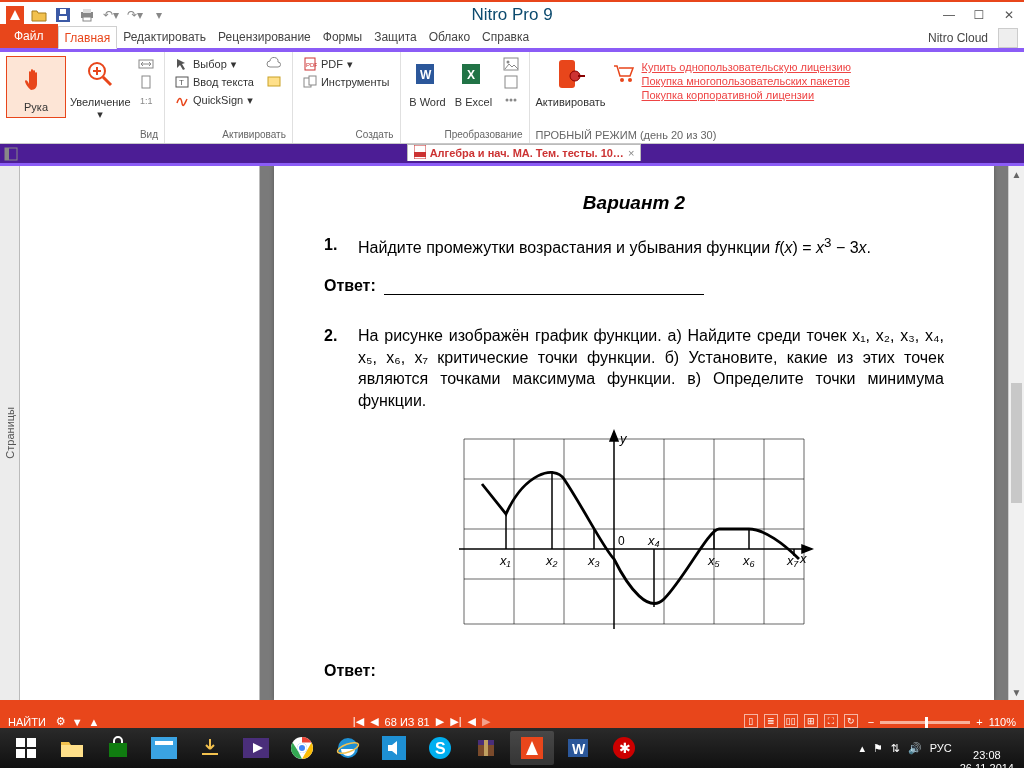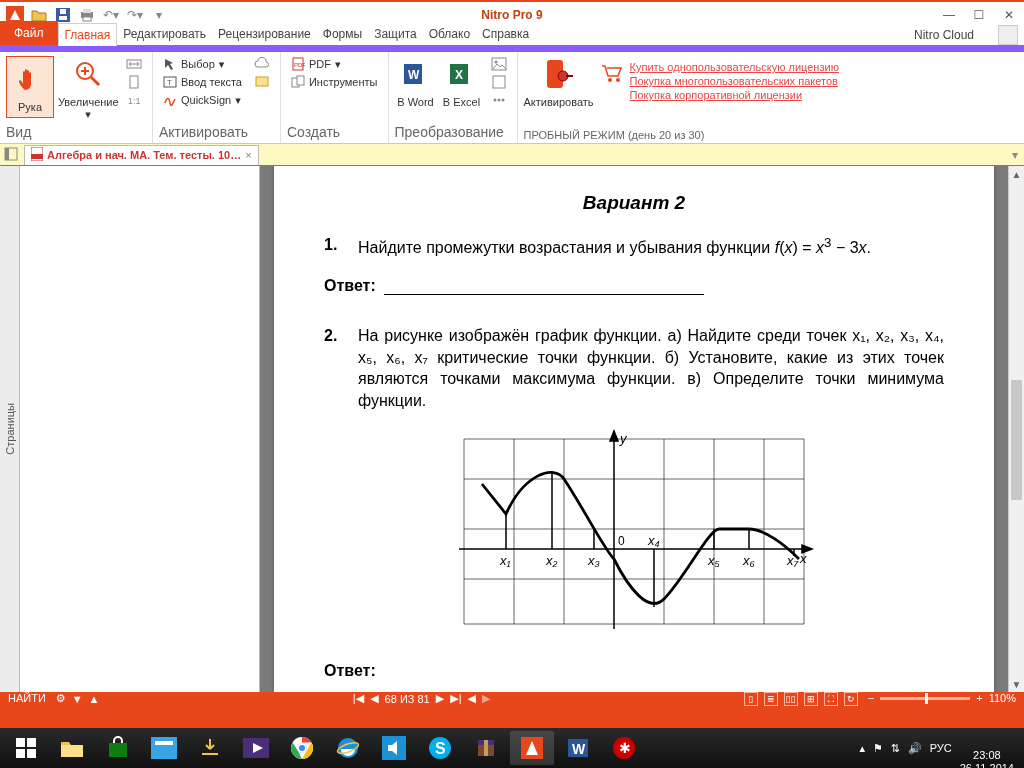--- a/index.html
+++ b/index.html
@@ -9,7 +9,7 @@
 .titlebar { height: 28px; background: #fff; border-top: 2px solid #e8461b; display: flex; align-items: center; position: relative; }
 .titlebar .qat { display: flex; gap: 6px; padding-left: 6px; align-items: center; }
 .qat .qat-btn { width: 18px; height: 18px; display: inline-flex; align-items: center; justify-content: center; cursor: pointer; }
-.app-title { position: absolute; left: 50%; transform: translateX(-50%); font-size: 12px; color: #c2410c; font-weight: bold; }
+.app-title { position: absolute; left: 50%; transform: translateX(-50%); font-size: 17px; color: #0c4a6e; }
 .win-controls { margin-left: auto; display: flex; }
 .win-controls div { width: 30px; height: 24px; display: flex; align-items: center; justify-content: center; cursor: pointer; color: #555; font-size: 12px; }
 

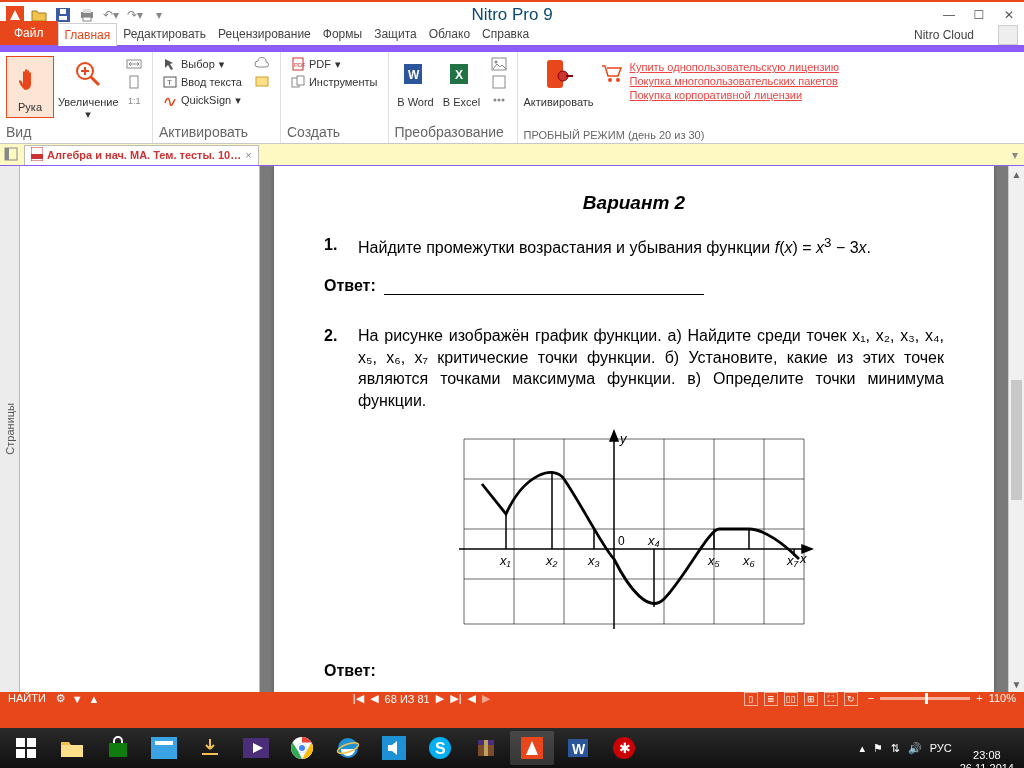--- a/index.html
+++ b/index.html
@@ -14,7 +14,7 @@
 .win-controls div { width: 30px; height: 24px; display: flex; align-items: center; justify-content: center; cursor: pointer; color: #555; font-size: 12px; }
 
 
-.tabs { height: 24px; background: #fff; display: flex; align-items: flex-end; border-bottom: 7px solid #8b5cf6; position: relative; }
+.tabs { height: 24px; background: #fff; display: flex; align-items: flex-end; border-bottom: 4px solid #8b5cf6; position: relative; }
 .file-tab { background: #e8461b; color: #fff; height: 24px; padding: 0 14px; display: flex; align-items: center; font-size: 12px; cursor: pointer; }
 .tab { height: 23px; padding: 0 6px; display: flex; align-items: center; font-size: 12px; color: #444; cursor: pointer; }
 .tab.active { border: 1px solid #d0d0d0; border-bottom: 1px solid #fff; background: #fff; margin-bottom: -1px; color: #e8461b; }

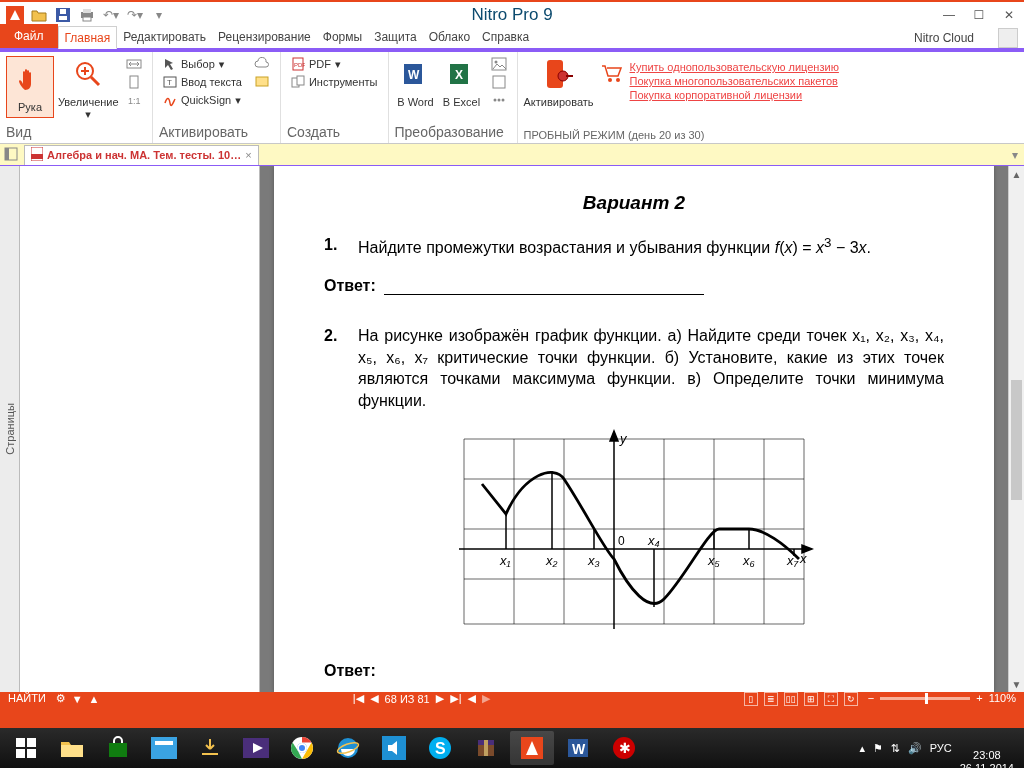--- a/index.html
+++ b/index.html
@@ -18,7 +18,7 @@
 .file-tab { background: #e8461b; color: #fff; height: 24px; padding: 0 14px; display: flex; align-items: center; font-size: 12px; cursor: pointer; }
 .tab { height: 23px; padding: 0 6px; display: flex; align-items: center; font-size: 12px; color: #444; cursor: pointer; }
 .tab.active { border: 1px solid #d0d0d0; border-bottom: 1px solid #fff; background: #fff; margin-bottom: -1px; color: #e8461b; }
-.cloud { margin-left: auto; padding-right: 6px; display: flex; align-items: center; gap: 24px; font-size: 12px; color: #444; }
+.cloud { margin-left: auto; padding-right: 6px; display: flex; align-items: center; gap: 10px; font-size: 12px; color: #444; }
 .avatar { width: 20px; height: 20px; background: #eee; border: 1px solid #ccc; }
 
 

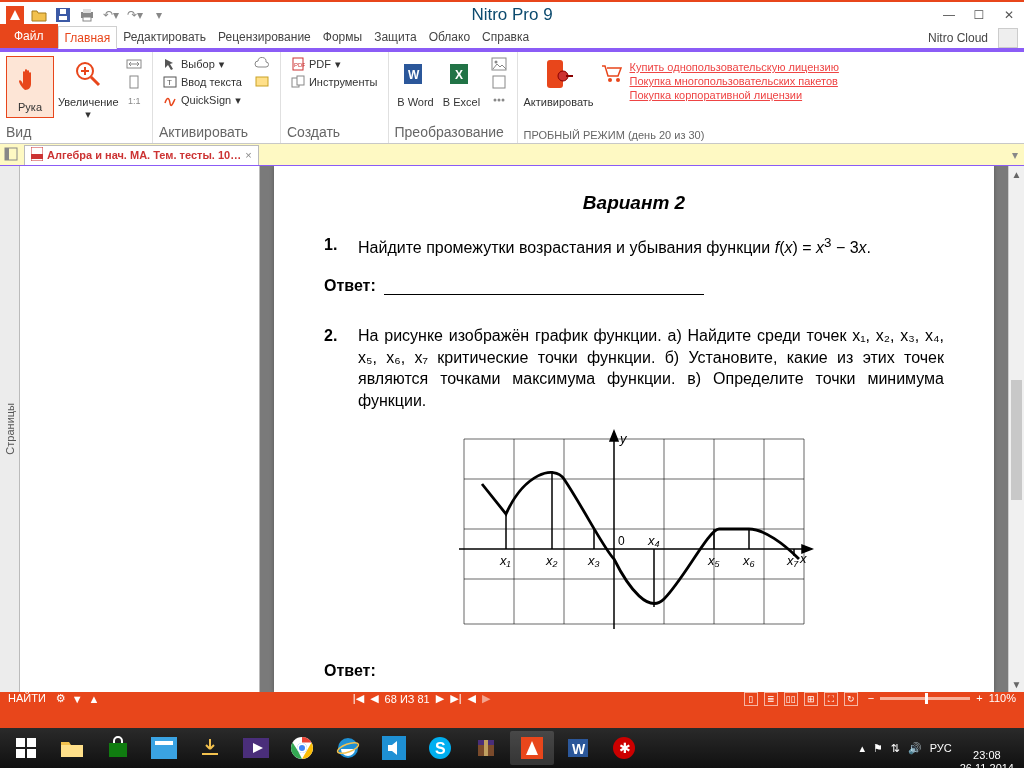--- a/index.html
+++ b/index.html
@@ -26,7 +26,7 @@
 .group { border-right: 1px solid #e0e0e0; padding: 2px 6px; display: flex; flex-direction: column; }
 .group-body { flex: 1; display: flex; align-items: flex-start; gap: 4px; padding-top: 2px; }
 .group-label { text-align: left; font-size: 14px; color: #666; padding: 1px 0; }
-.big-btn { width: 48px; text-align: center; cursor: pointer; }
+.big-btn { width: 60px; text-align: center; cursor: pointer; }
 .big-btn .icon-box { width: 36px; height: 36px; margin: 0 auto 4px; display: flex; align-items: center; justify-content: center; }
 .big-btn .lbl { font-size: 11px; color: #333; line-height: 1.1; }
 .hand-btn { background: #fde5d6; border: 1px solid #e8461b; padding:4px 2px; }

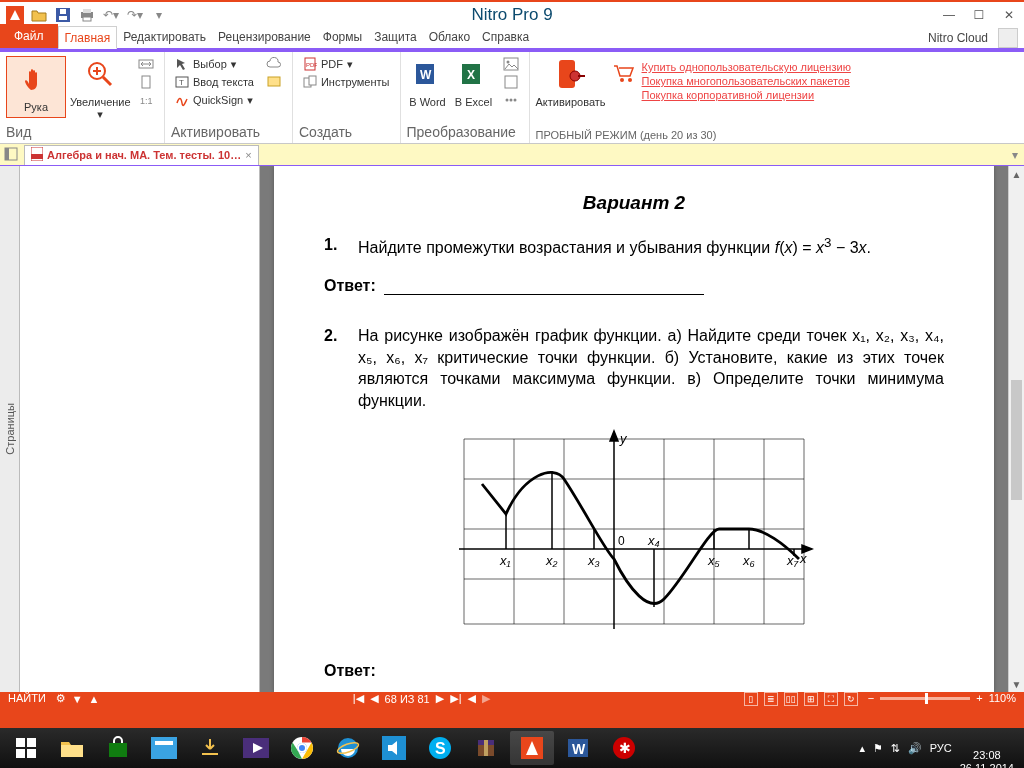--- a/index.html
+++ b/index.html
@@ -25,7 +25,7 @@
 .ribbon { height: 92px; background: #fff; border-bottom: 1px solid #c8c8c8; display: flex; }
 .group { border-right: 1px solid #e0e0e0; padding: 2px 6px; display: flex; flex-direction: column; }
 .group-body { flex: 1; display: flex; align-items: flex-start; gap: 4px; padding-top: 2px; }
-.group-label { text-align: left; font-size: 14px; color: #666; padding: 1px 0; }
+.group-label { text-align: right; font-size: 10px; color: #666; padding: 1px 0; }
 .big-btn { width: 60px; text-align: center; cursor: pointer; }
 .big-btn .icon-box { width: 36px; height: 36px; margin: 0 auto 4px; display: flex; align-items: center; justify-content: center; }
 .big-btn .lbl { font-size: 11px; color: #333; line-height: 1.1; }

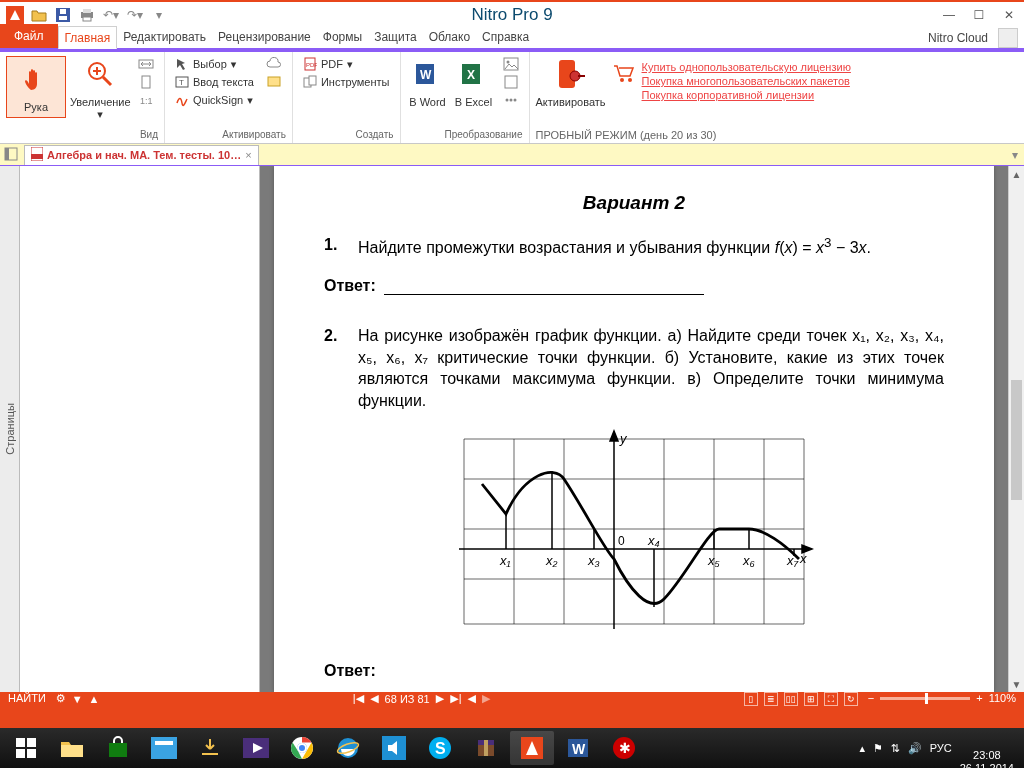--- a/index.html
+++ b/index.html
@@ -37,7 +37,7 @@
 .trial-label { font-size: 11px; color: #666; padding-top: 2px; }
 
 
-.doctabs { height: 22px; background: #fef9c3; border-bottom: 1px solid #8b5cf6; display: flex; align-items: center; padding-left: 24px; position: relative; }
+.doctabs { height: 22px; background: #4c1d95; border-bottom: 3px solid #8b5cf6; display: flex; align-items: center; padding-left: 24px; position: relative; flex-direction: column; }
 .doctab { height: 20px; background: #fff; border: 1px solid #bbb; border-bottom: none; display: flex; align-items: center; gap: 4px; padding: 0 6px; font-size: 11px; color: #c33; cursor: pointer; max-width: 250px; }
 .doctab .close-x { color: #888; cursor: pointer; }
 

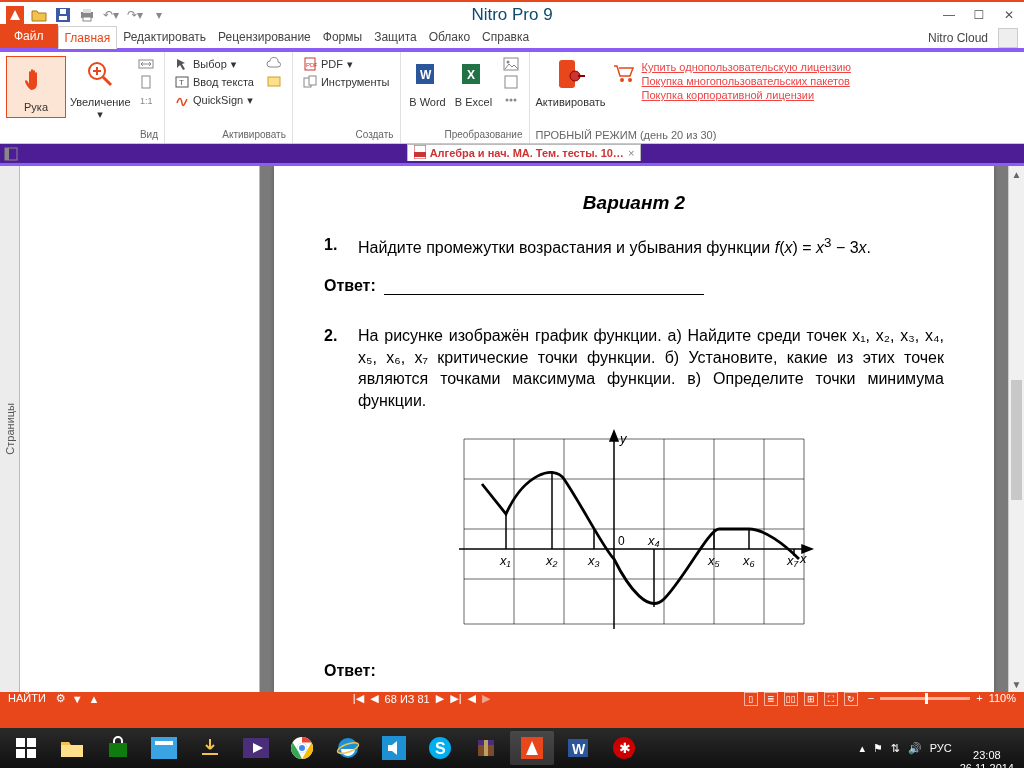--- a/index.html
+++ b/index.html
@@ -61,7 +61,7 @@
 .vscroll .thumb { position:absolute; top: 40%; left:2px; right:2px; height: 120px; background:#c8c8c8; }
 
 
-.statusbar { height: 36px; background:#e8461b; color:#fff; display:flex; align-items:flex-start; font-size:11px; padding:0 8px; gap:10px; }
+.statusbar { height: 28px; background:#e8461b; color:#fff; display:flex; align-items:flex-end; font-size:11px; padding:0 8px; gap:10px; }
 .statusbar .spacer { flex:1; }
 .statusbar .seg { display:flex; align-items:center; gap:6px; }
 .zoom-slider { width:90px; height:3px; background:#f8b099; position:relative; }

